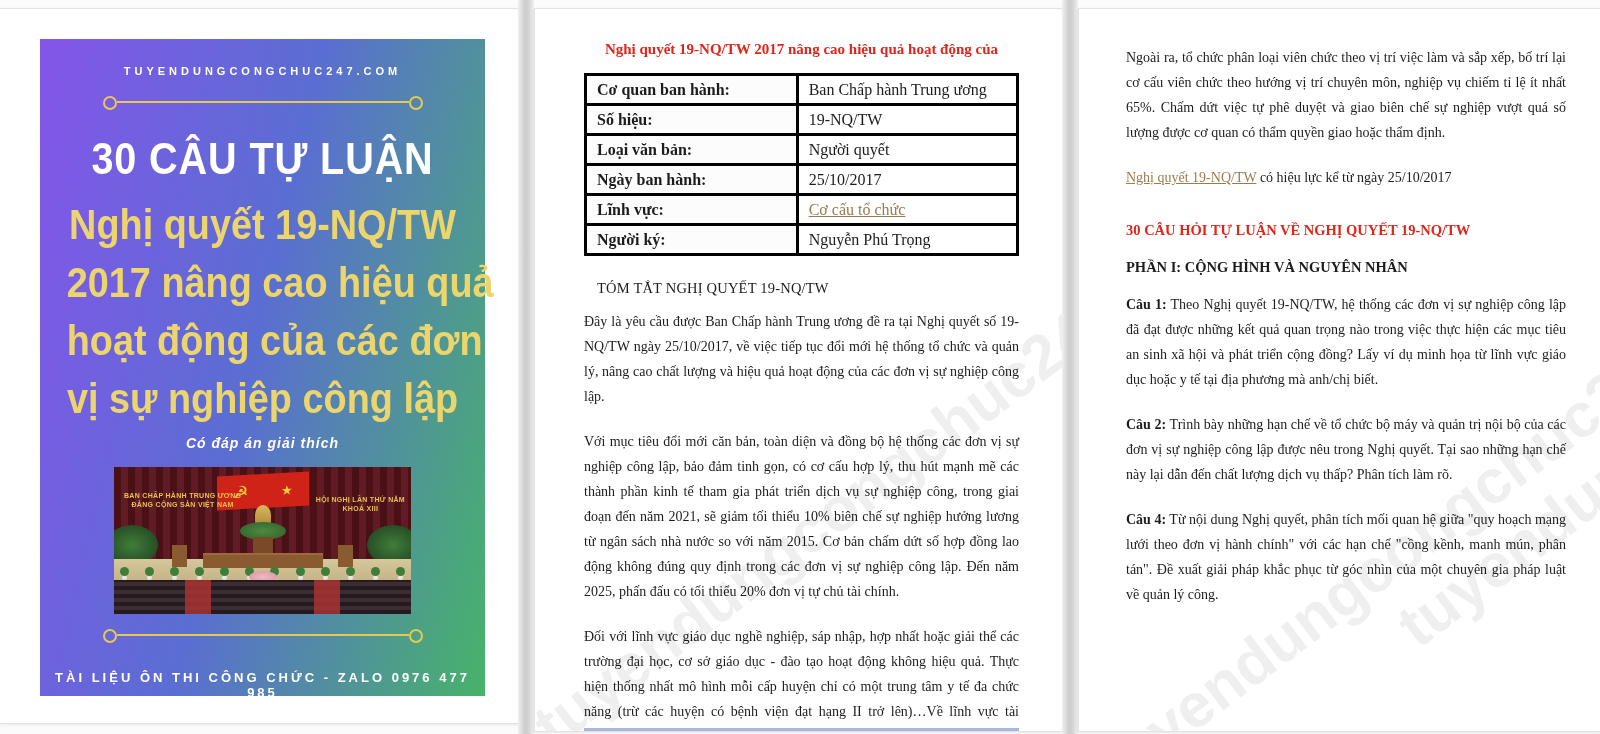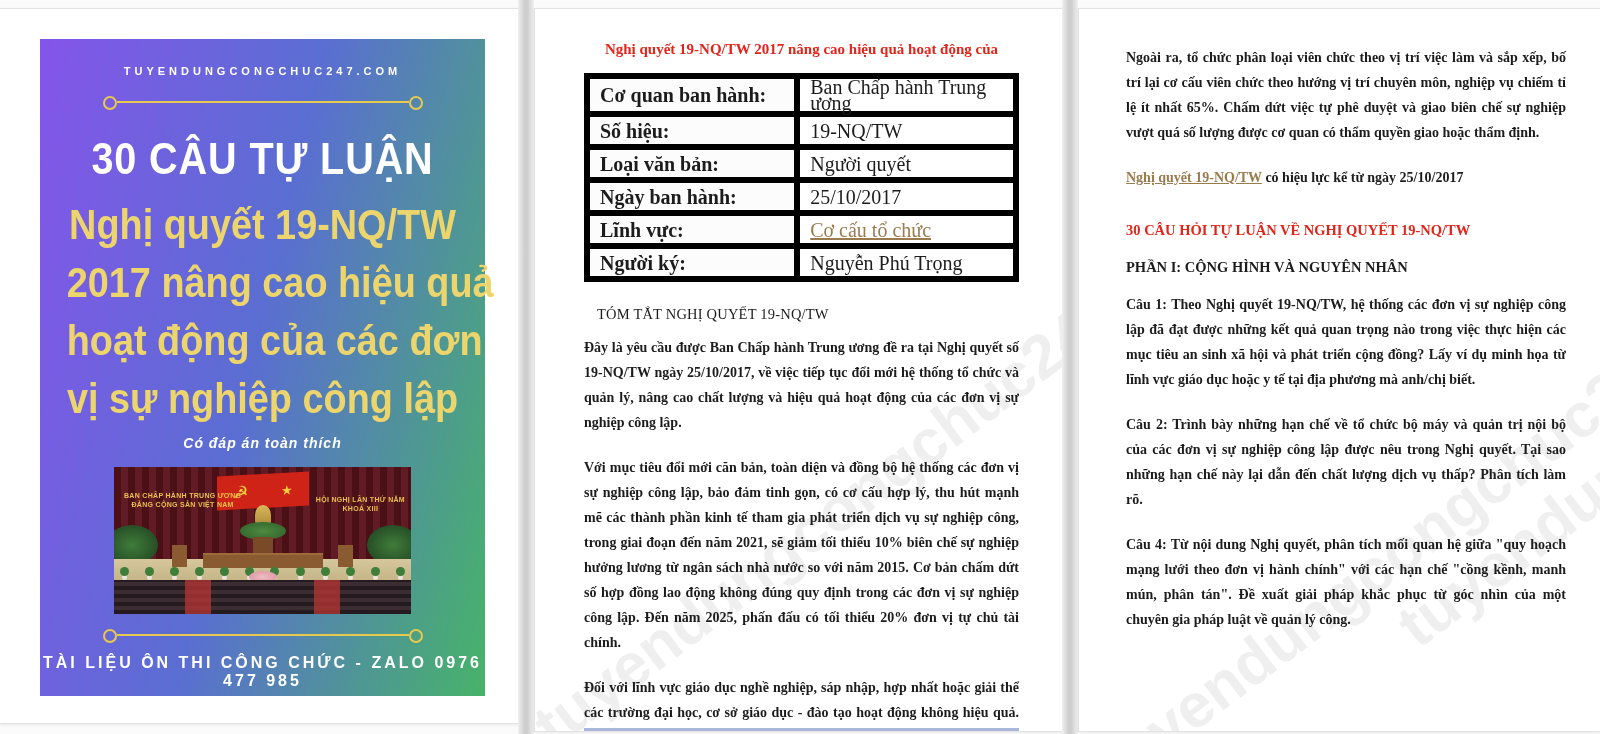--- a/index.html
+++ b/index.html
@@ -62,7 +62,7 @@
   .doc{position:relative;height:100%;font-size:14px;color:#1c1c1c;line-height:25px;text-align:justify;}
   #page2 .doc{padding:24px 44px 0 49px;}
   #page3 .doc{padding:36px 35px 0 47px;}
-  .doc p{margin:0 0 20px 0;font-weight:bold;}
+  .doc p{margin:0 0 20px 0;}
   .doc-title{color:#e0251b;font-weight:bold;font-size:15px;text-align:center;line-height:32px;margin-bottom:8px;}
   table.meta{width:100%;border-collapse:collapse;margin-bottom:20px;}
   table.meta td{border:6px solid #000000;height:27px;padding:0 10px;font-size:20px;line-height:16px;text-align:left;font-family:Liberation Serif, serif;}

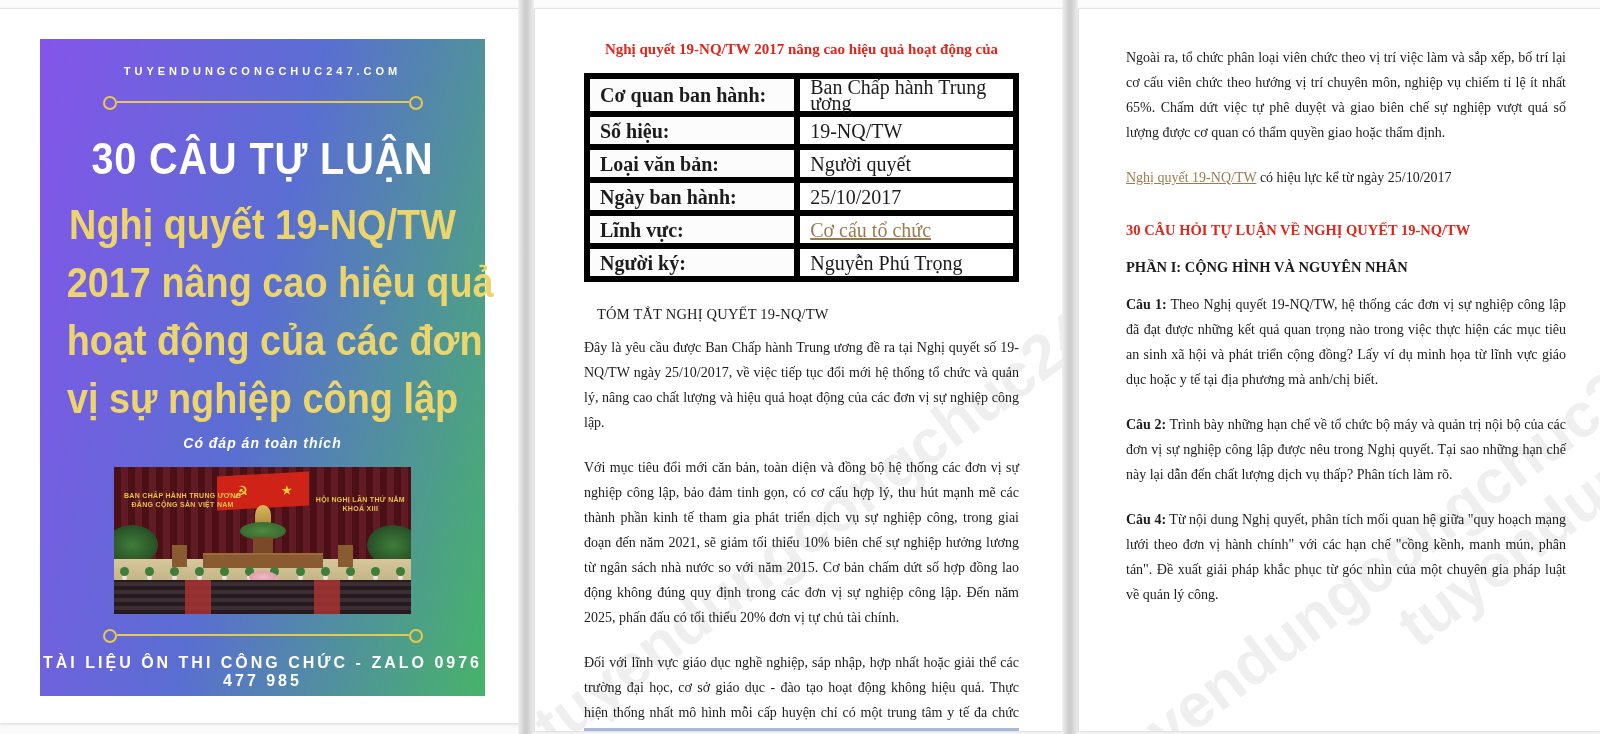--- a/index.html
+++ b/index.html
@@ -65,7 +65,7 @@
   .doc p{margin:0 0 20px 0;}
   .doc-title{color:#e0251b;font-weight:bold;font-size:15px;text-align:center;line-height:32px;margin-bottom:8px;}
   table.meta{width:100%;border-collapse:collapse;margin-bottom:20px;}
-  table.meta td{border:6px solid #000000;height:27px;padding:0 10px;font-size:20px;line-height:16px;text-align:left;font-family:Liberation Serif, serif;}
+  table.meta td{border:3px solid #000000;height:27px;padding:0 10px;font-size:16px;line-height:16px;text-align:left;font-family:Liberation Serif, serif;}
   table.meta td.lbl{width:49%;font-weight:bold;background:#fcfcfc;}
   a.doclink{color:#9a7b4e;text-decoration:underline;cursor:pointer;}
   .summary-head{margin:0 0 8px 13px;font-size:14.5px;letter-spacing:.2px;text-align:left;}

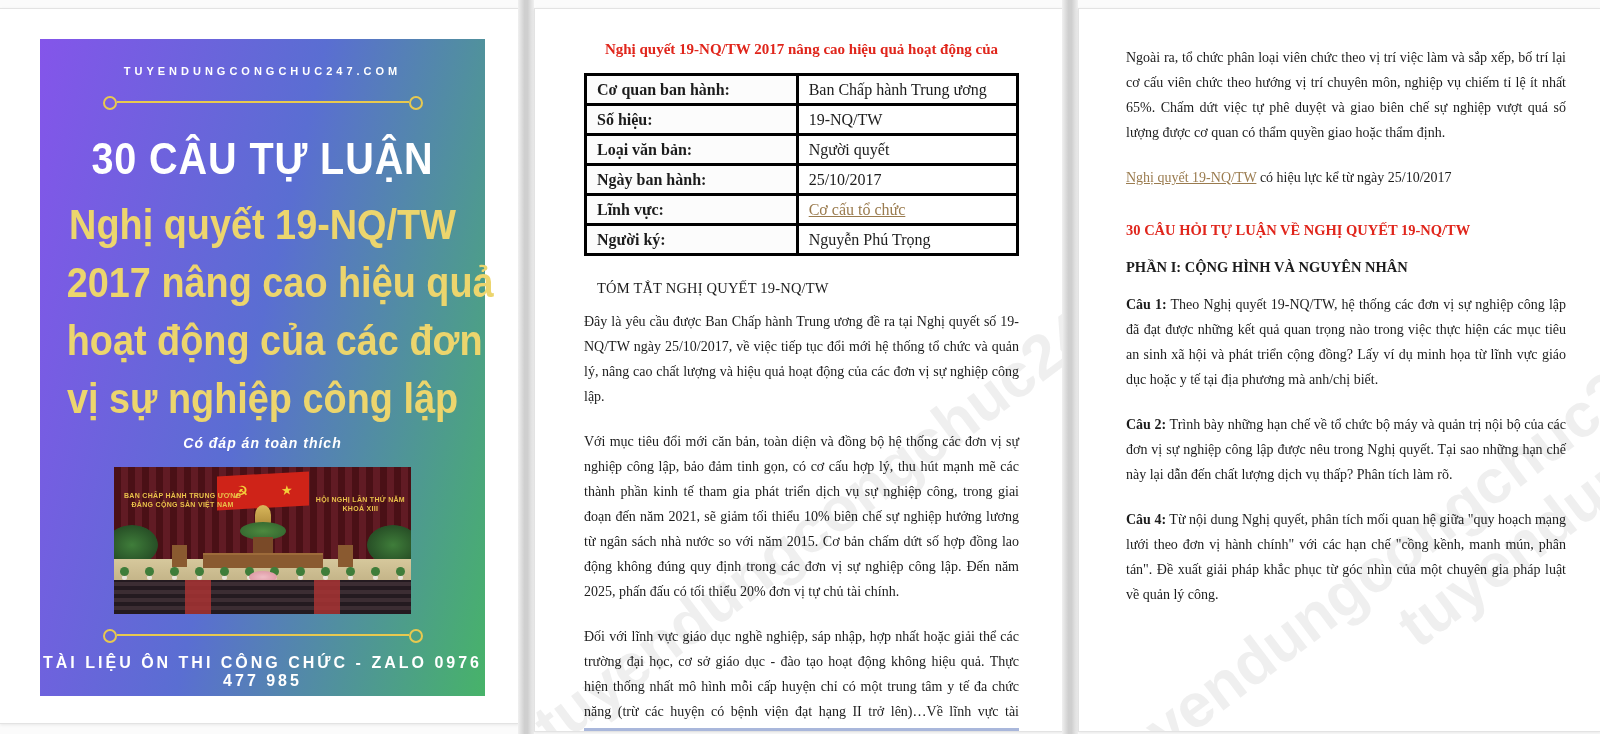--- a/index.html
+++ b/index.html
@@ -104,7 +104,7 @@
         <div>hoạt động của các đơn</div>
         <div>vị sự nghiệp công lập</div>
       </div>
-      <div class="cover-sub">Có đáp án  toàn thích</div>
+      <div class="cover-sub">Có đáp án  giải thích</div>
 
       <div class="photo">
         <div class="palm l"></div>

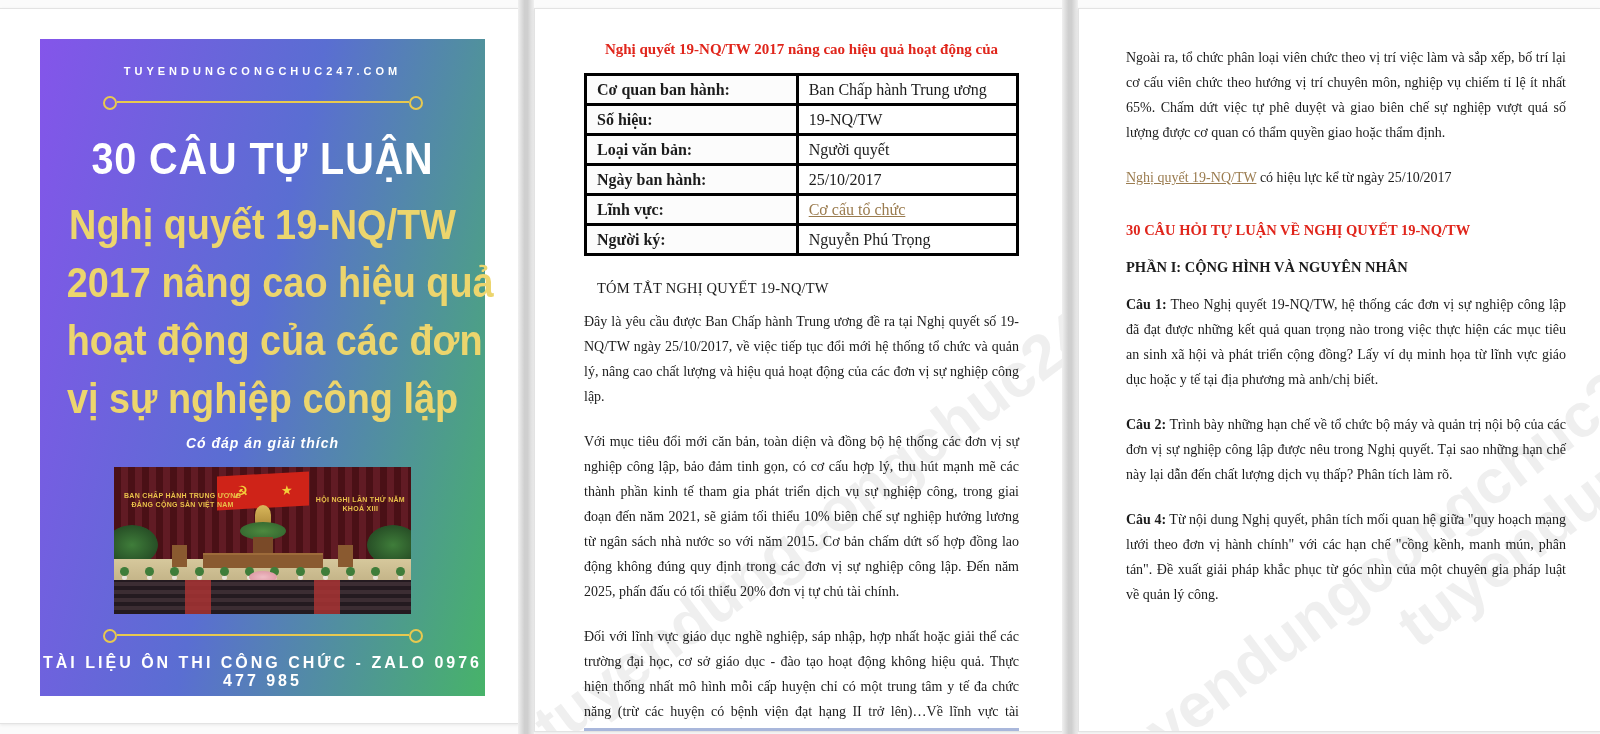--- a/index.html
+++ b/index.html
@@ -54,7 +54,7 @@
             background:repeating-linear-gradient(0deg,#241a20 0 4px,#3c2d33 4px 8px);}
   .carpet{position:absolute;bottom:0;width:26px;height:34px;background:#a83434;opacity:.85;}
   .carpet.a{left:24%;} .carpet.b{right:24%;}
-  .cover-foot{margin-top:18px;font-size:16px;font-weight:bold;letter-spacing:3px;}
+  .cover-foot{margin-top:34px;font-size:13px;font-weight:bold;letter-spacing:3px;}
 
   
   #page2{left:534px;width:528px;height:722px;}

